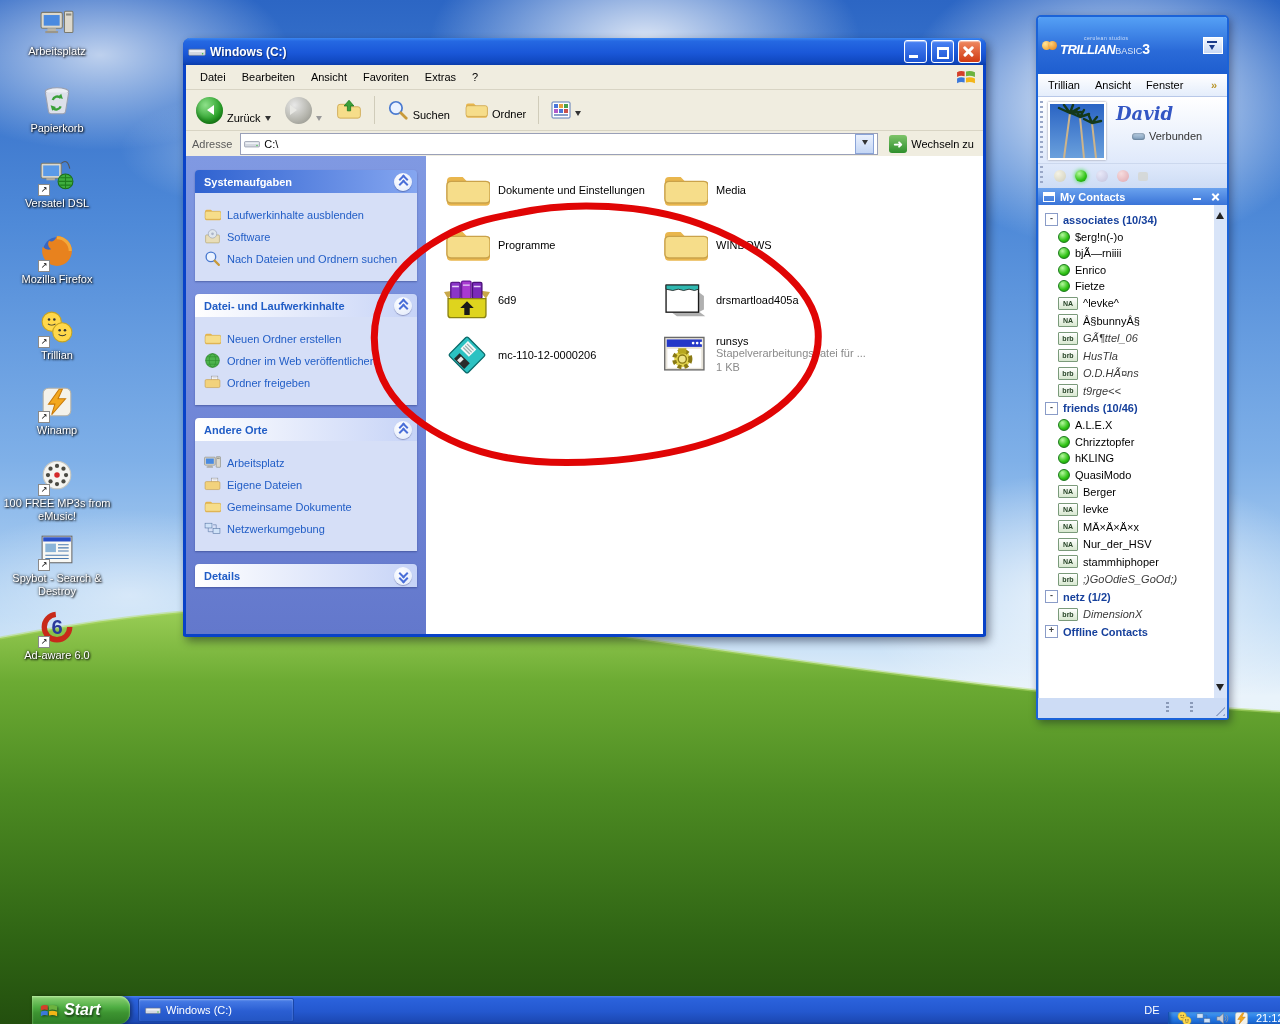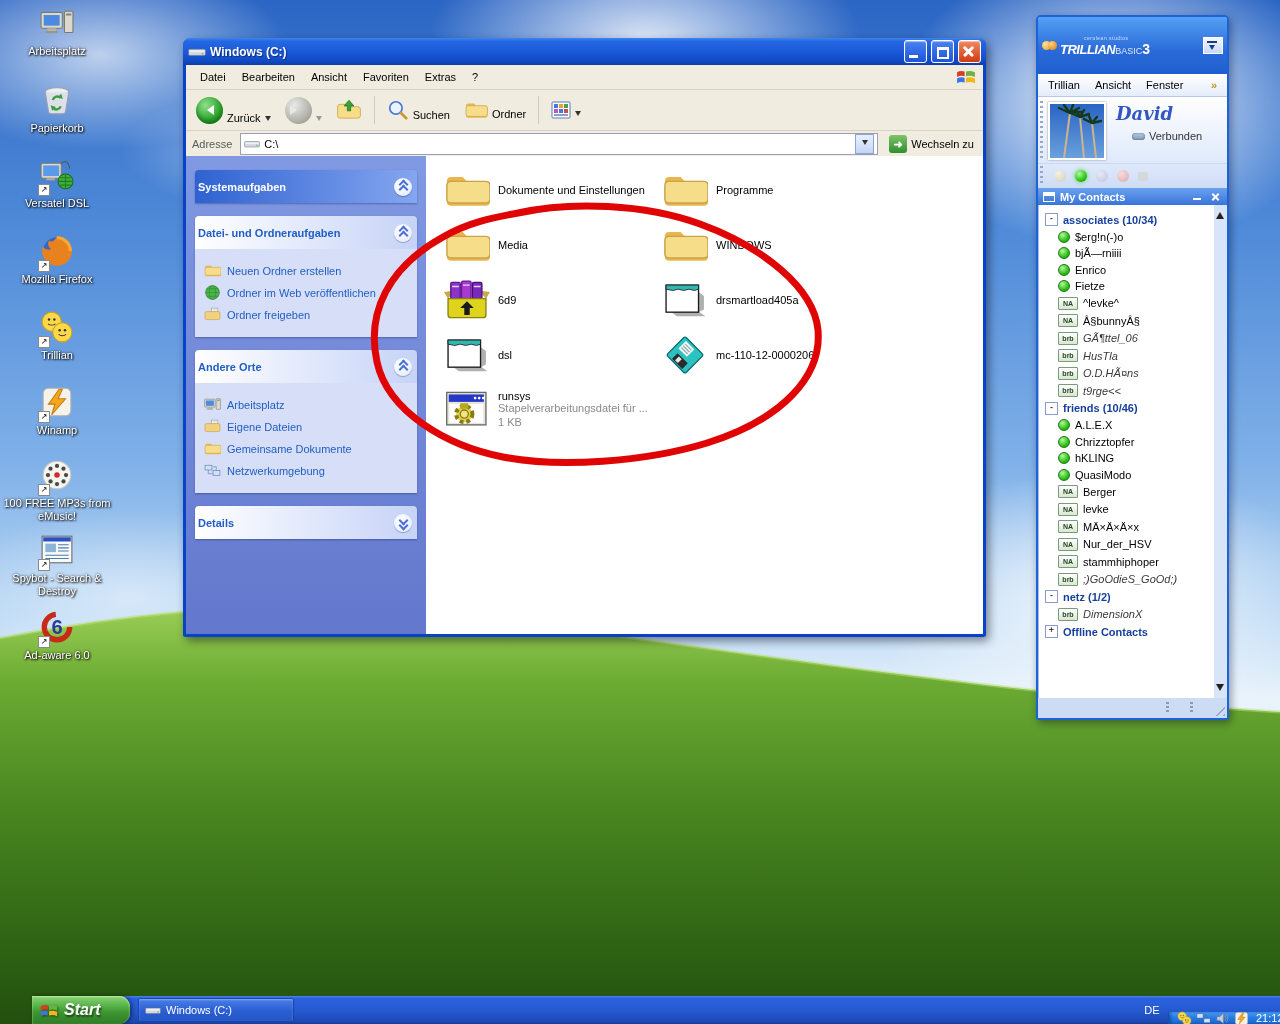--- a/index.html
+++ b/index.html
@@ -50,7 +50,7 @@
   
   .sidebar{width:240px;flex:none;background:linear-gradient(180deg,#8099e2 0%,#7288d8 50%,#6378cc 100%);padding:14px 9px 0 9px;box-sizing:border-box;overflow:hidden;}
   .panel{margin-bottom:13px;border-radius:4px 4px 0 0;overflow:hidden;box-shadow:0 1px 2px rgba(10,20,80,.35);}
-  .panel-h{height:33px;display:flex;align-items:center;padding:0 5px 0 3px;font-weight:bold;color:#215dc6;
+  .panel-h{height:23px;display:flex;align-items:center;padding:0 5px 0 9px;font-weight:bold;color:#215dc6;
     background:linear-gradient(90deg,#ffffff,#c6d3f7);cursor:pointer;}
   .panel-h.sys{background:linear-gradient(90deg,#2f62d0,#85a6f0);color:#fff;}
   .panel-h .pt{flex:1;white-space:nowrap;overflow:hidden;}

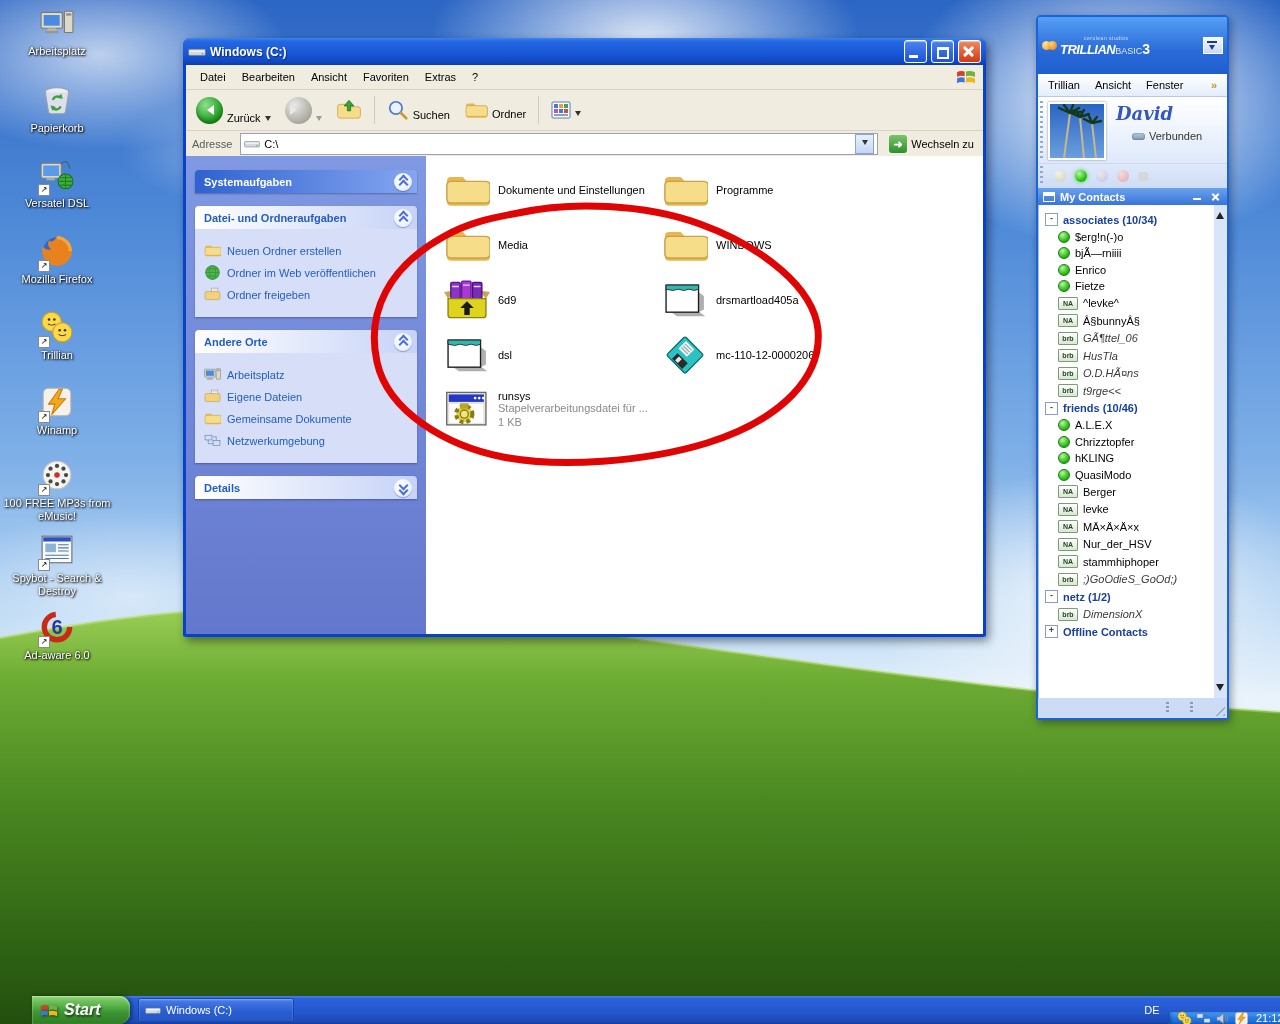--- a/index.html
+++ b/index.html
@@ -486,6 +486,26 @@
                 <i class="chv"></i>
               </span>
           </div>
+          <div class="panel-b">
+            <div class="sitem">
+                <svg>
+                  <use href="#i-folder"></use>
+                </svg>
+                <span>Laufwerkinhalte ausblenden</span>
+              </div>
+            <div class="sitem">
+                <svg>
+                  <use href="#i-soft"></use>
+                </svg>
+                <span>Software</span>
+              </div>
+            <div class="sitem">
+                <svg>
+                  <use href="#i-search"></use>
+                </svg>
+                <span>Nach Dateien und Ordnern suchen</span>
+              </div>
+          </div>
         </div>
         <div class="panel">
           <div class="panel-h">

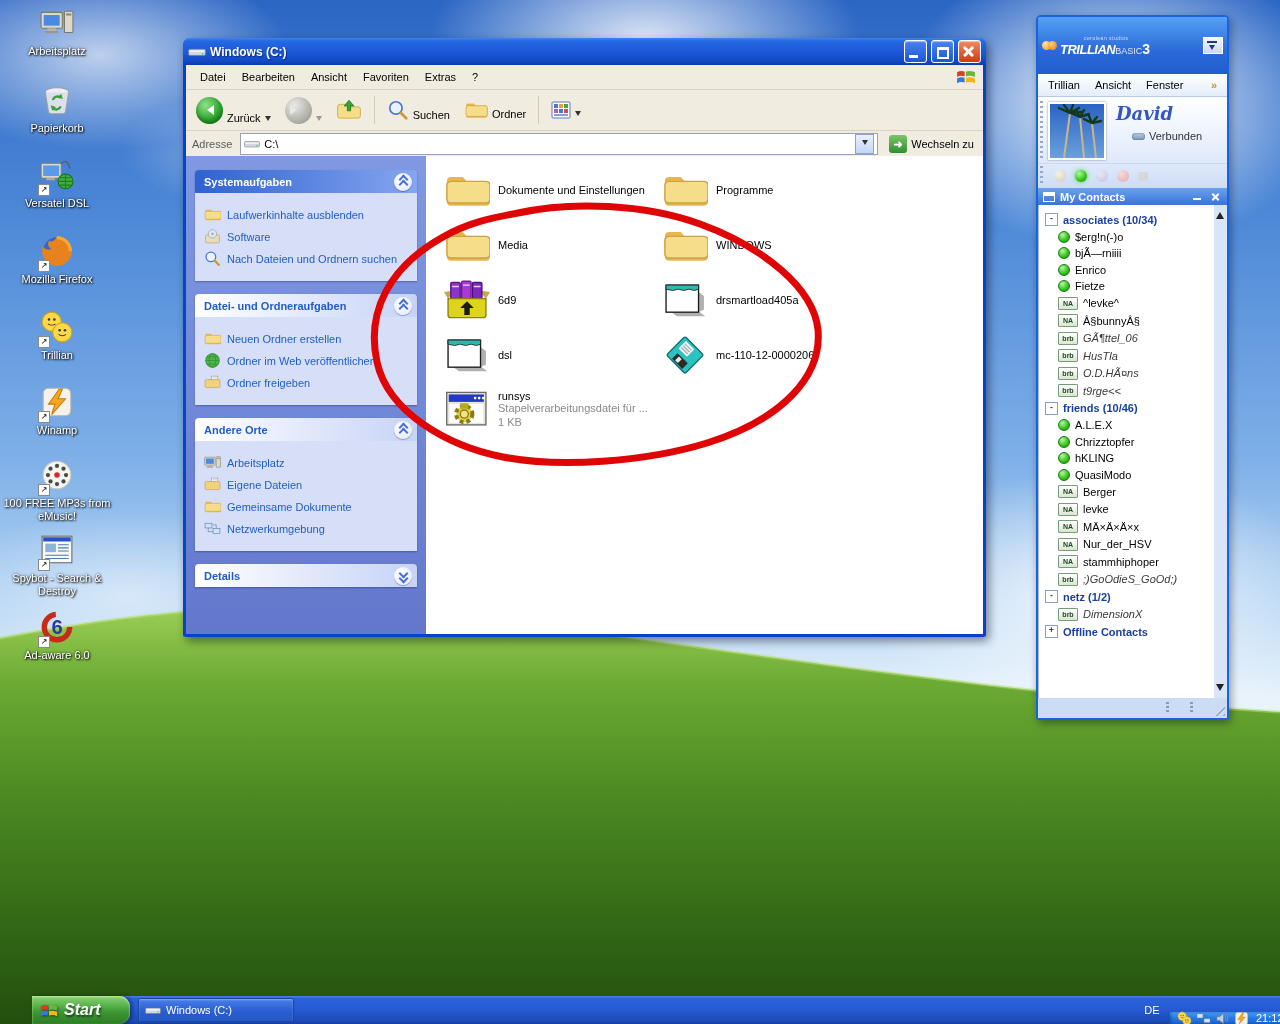--- a/index.html
+++ b/index.html
@@ -594,13 +594,13 @@
             <svg>
                 <use href="#i-folder"></use>
               </svg>
-            <div class="fname">Programme</div>
+            <div class="fname">Media</div>
           </div>
           <div class="fitem">
             <svg>
                 <use href="#i-folder"></use>
               </svg>
-            <div class="fname">Media</div>
+            <div class="fname">Programme</div>
           </div>
           <div class="fitem">
             <svg>

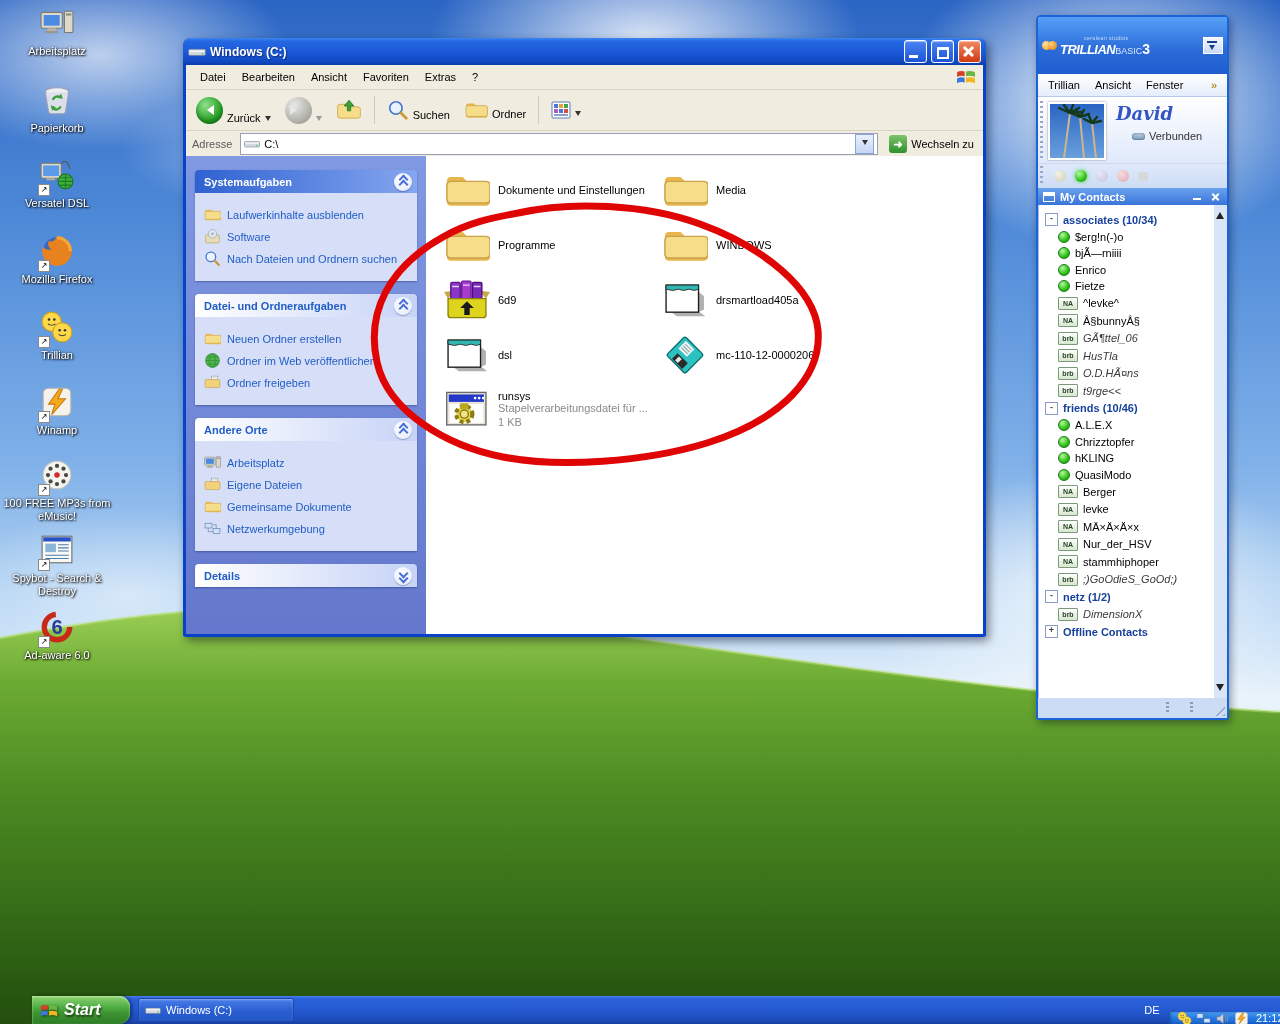--- a/index.html
+++ b/index.html
@@ -509,7 +509,7 @@
         </div>
         <div class="panel">
           <div class="panel-h">
-            <span class="pt">Datei- und Ordneraufgaben</span>
+            <span class="pt">Datei- und Laufwerkinhalte</span>
             <span class="chevbtn">
                 <i class="chv"></i>
                 <i class="chv"></i>

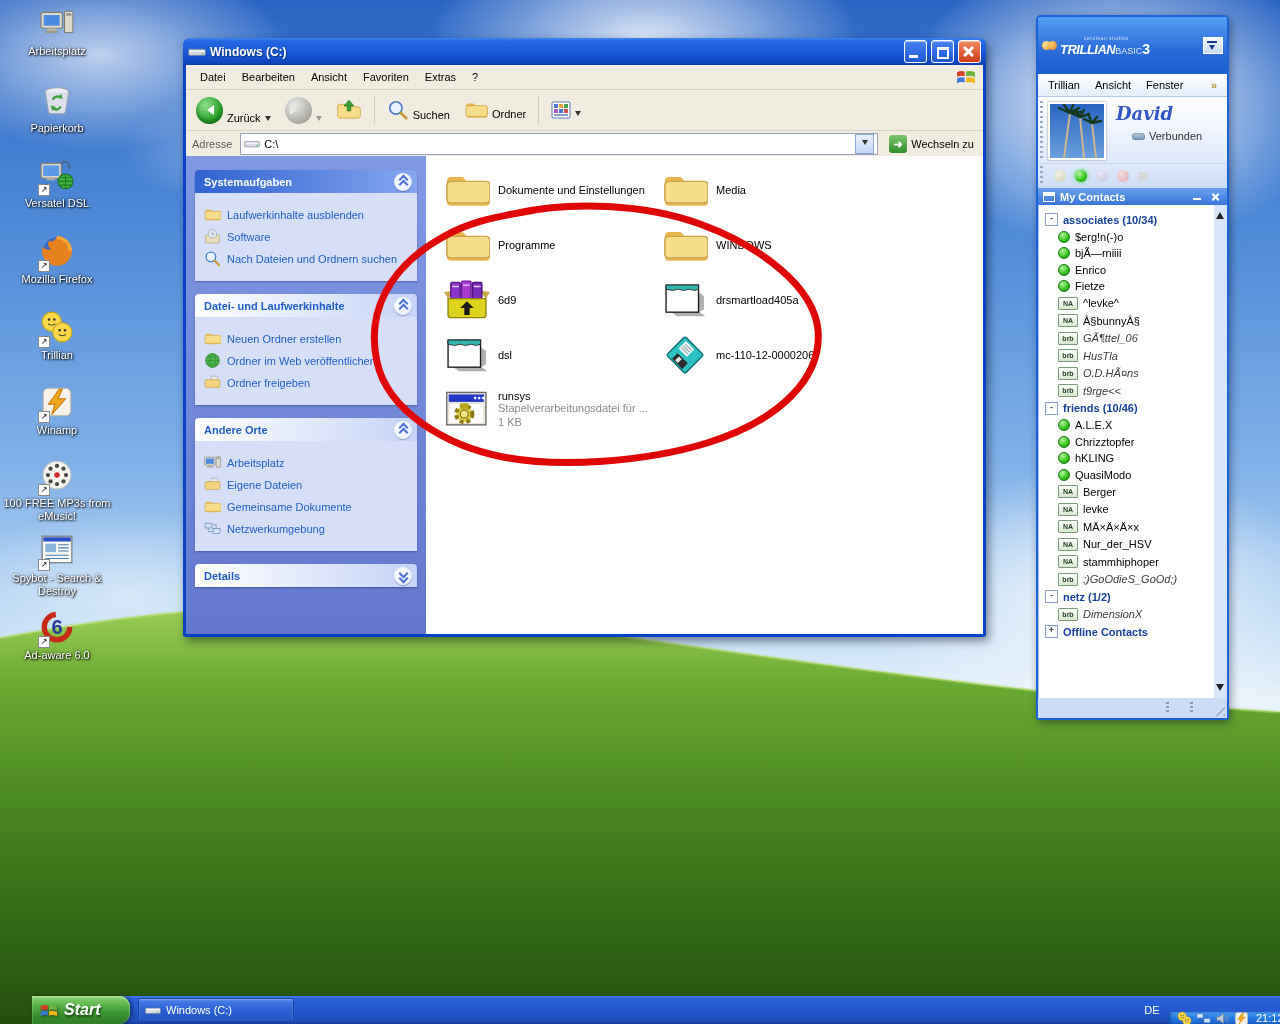--- a/index.html
+++ b/index.html
@@ -622,12 +622,6 @@
           </div>
           <div class="fitem">
             <svg>
-                <use href="#i-appwin"></use>
-              </svg>
-            <div class="fname">dsl</div>
-          </div>
-          <div class="fitem">
-            <svg>
                 <use href="#i-floppy"></use>
               </svg>
             <div class="fname">mc-110-12-0000206</div>

